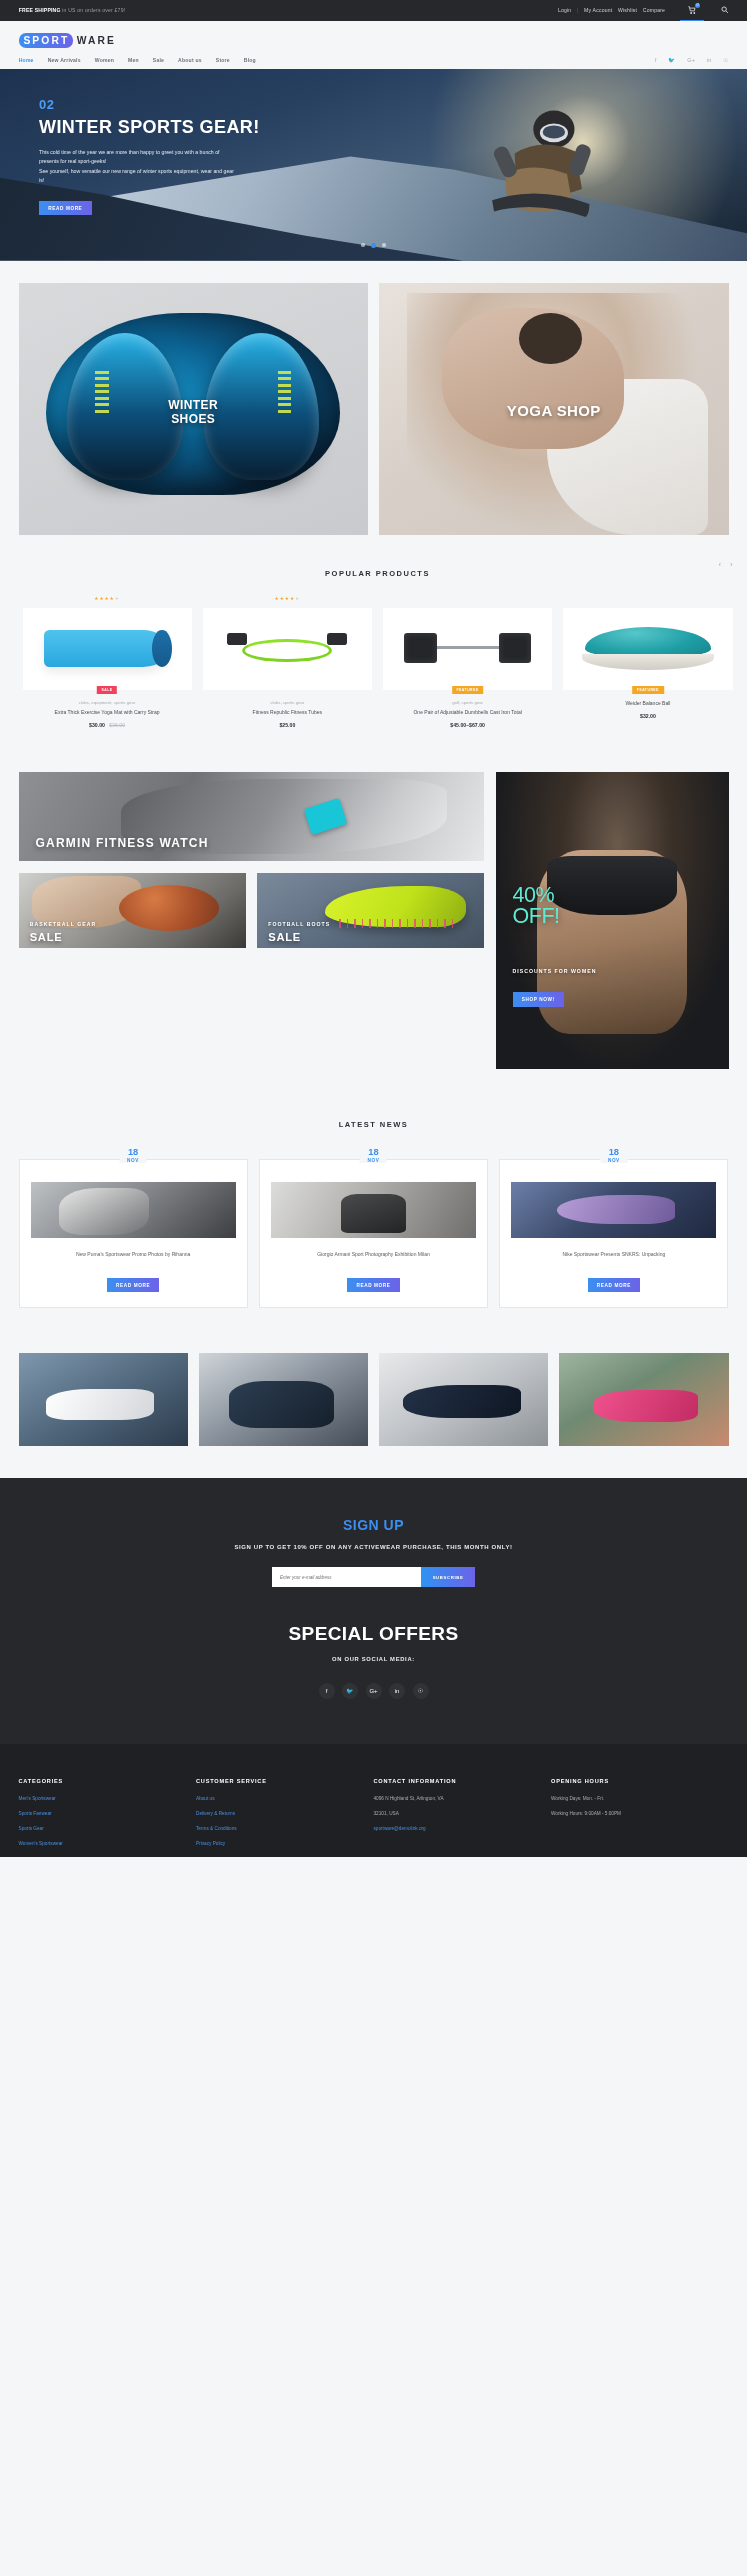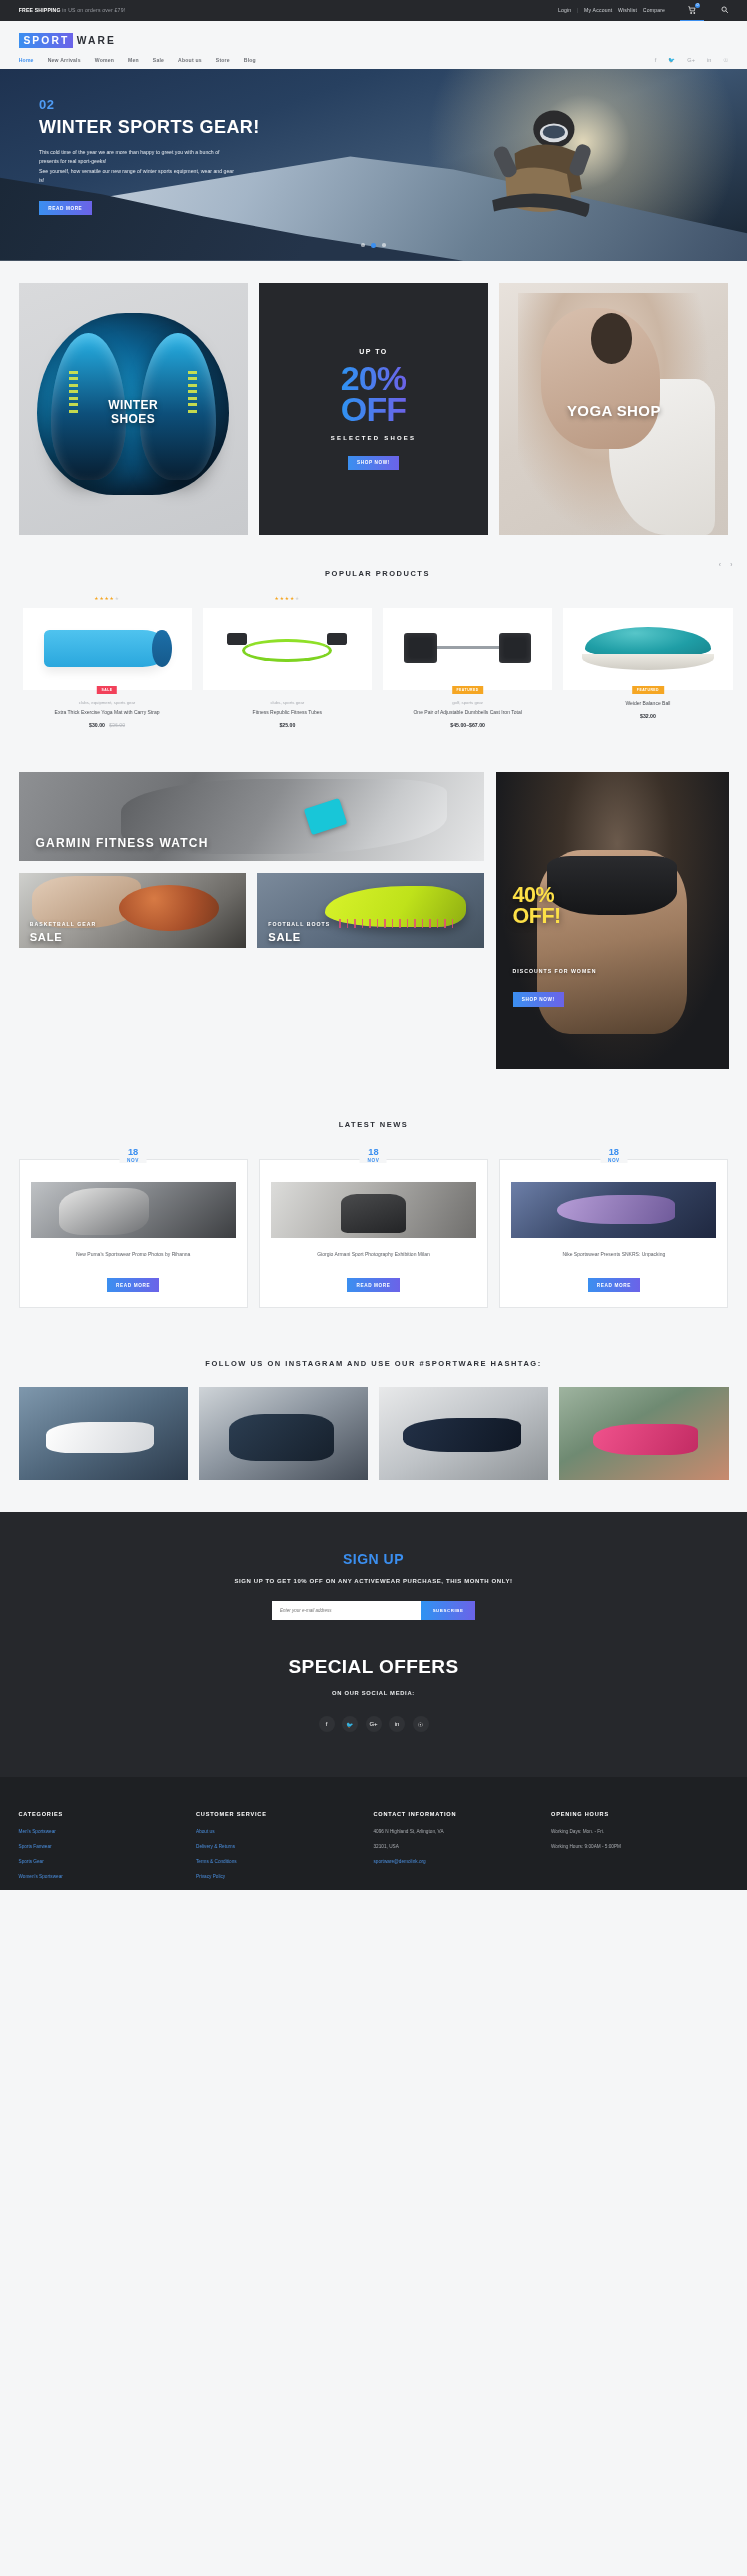--- a/index.html
+++ b/index.html
@@ -34,7 +34,7 @@
   
   .header { background:#f5f6f7; padding:9.3px 18.7px 0 18.7px; }
   .logo { display:inline-flex; align-items:center; font-size:10.3px; font-weight:700; letter-spacing:2.1px; }
-  .logo .blue { background:linear-gradient(90deg,#3b8ff0,#6b63e8); color:#fff; padding:1.9px 3.7px 1.9px 4.7px; }
+  .logo .blue { background:linear-gradient(90deg,#3b8ff0,#6b63e8); color:#fff; padding:1.9px 3.7px 1.9px 4.7px;border-radius:7px; }
   .logo .dark { color:#2c2f36; padding-left:3.7px; }
   .navrow { display:flex; align-items:center; justify-content:space-between; padding:9.3px 0 5.6px 0; }
   .nav { display:flex; gap:14px; font-size:5.1px; font-weight:600; }

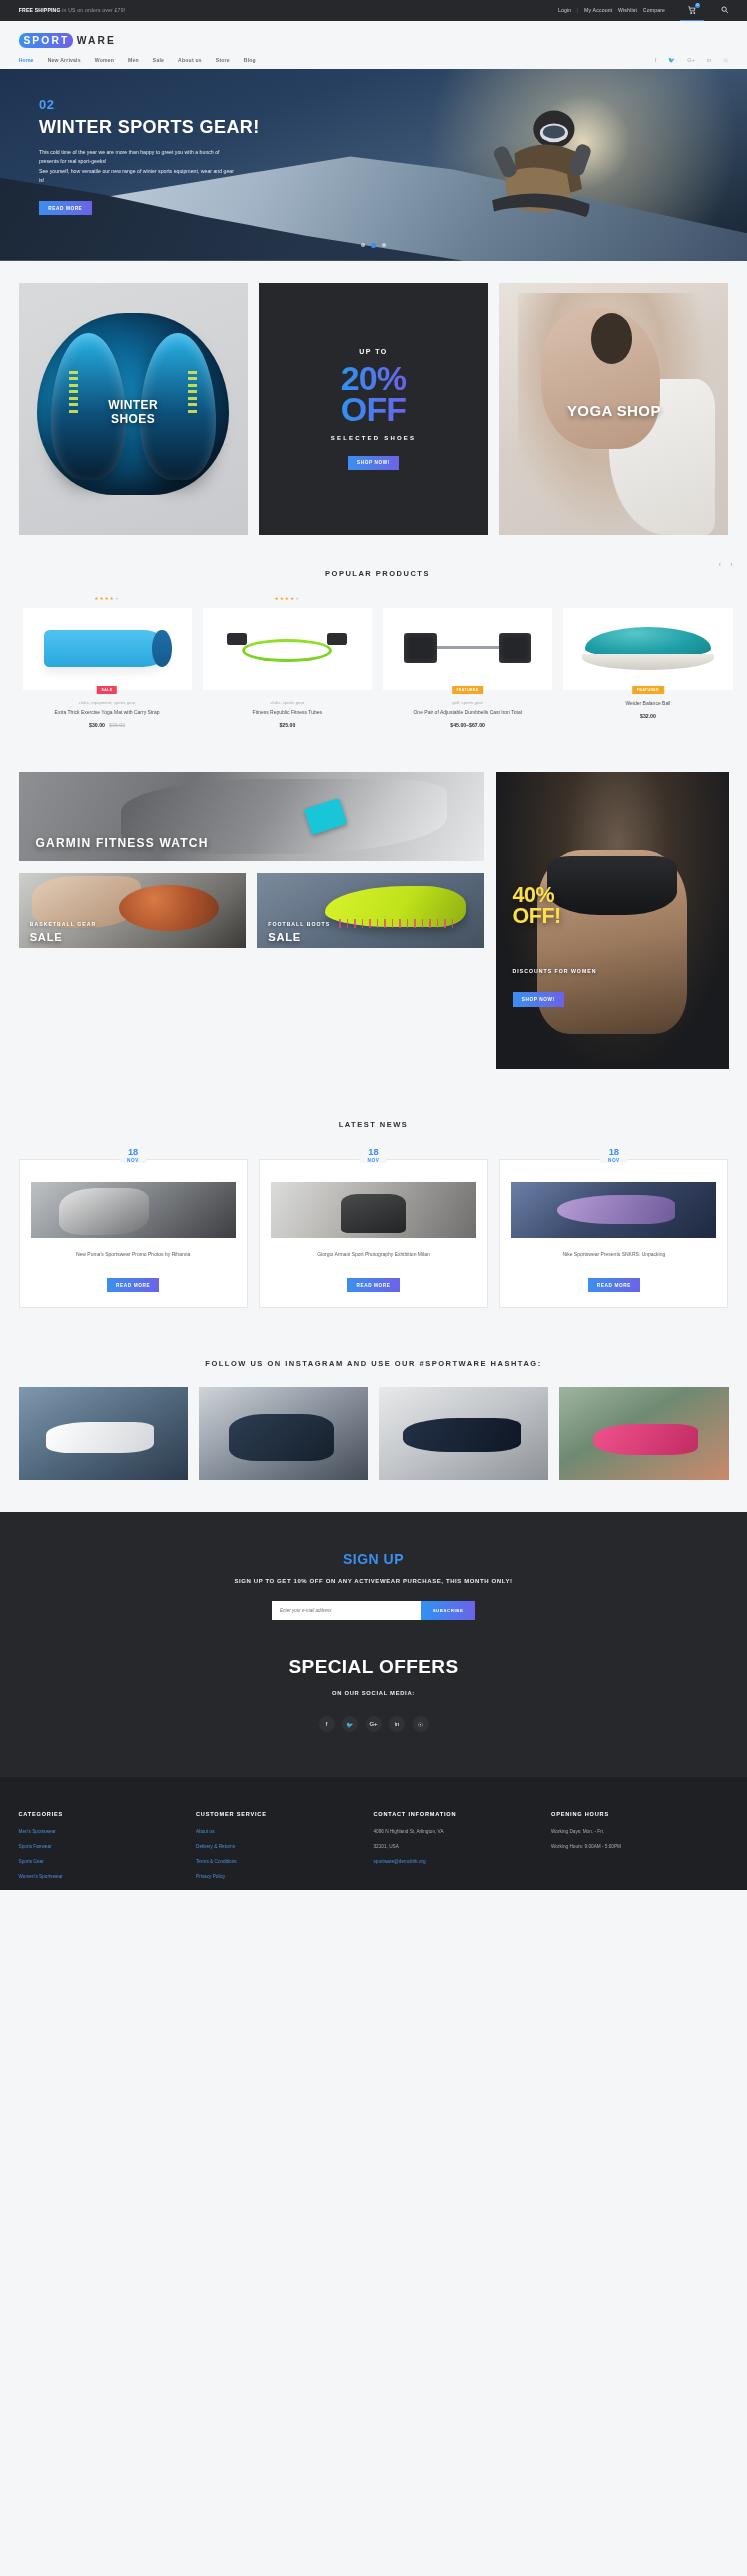--- a/index.html
+++ b/index.html
@@ -382,13 +382,6 @@
           </div>
         </div>
 
-        <div class="promo-card pc-off">
-          <div class="upto">UP TO</div>
-          <div class="big">20%</div>
-          <div class="big2">OFF</div>
-          <div class="sel">SELECTED SHOES</div>
-          <button class="btn-grad">SHOP NOW!</button>
-        </div>
 
         <div class="promo-card pc-yoga">
           <div class="figure"></div>

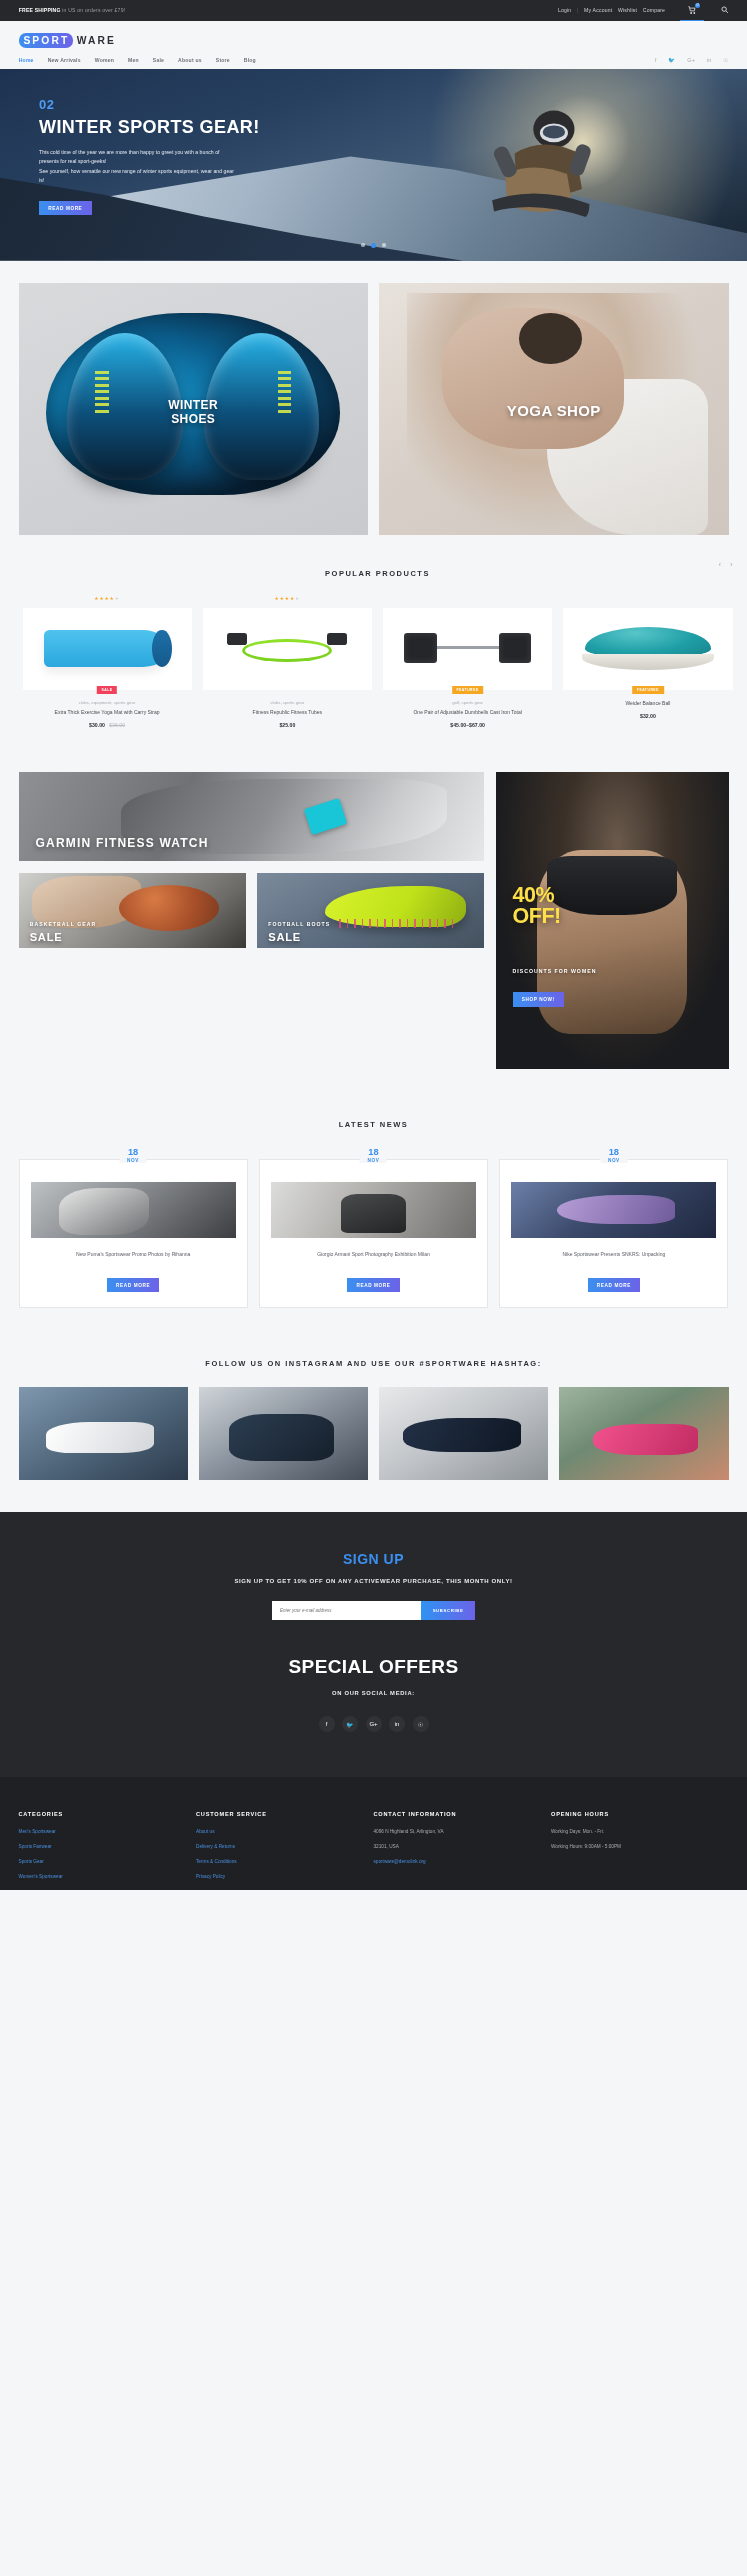--- a/index.html
+++ b/index.html
@@ -209,7 +209,7 @@
      background:linear-gradient(170deg,#c8a386 0%, #9c7a5e 50%, #55412f 100%); border-radius:30% 30% 22% 22%; }
   .ban-right .bra { position:absolute; left:22%; top:28%; width:56%; height:20%;
      background:linear-gradient(180deg,#2a2b2e,#151618); border-radius:18% 18% 40% 40%; }
-  .ban-right .txt40 { position:absolute; left:17px; top:38%; color:#fde047; font-size:21.5px; font-weight:700;
+  .ban-right .txt40 { position:absolute; left:17px; top:38%; color:#5eead4; font-size:21.5px; font-weight:400;
      line-height:.96; letter-spacing:-0.5px; text-shadow:0 1.9px 7.5px rgba(0,0,0,.55); }
   .ban-right .sub40 { position:absolute; left:17px; top:66%; color:#fff; font-size:5.2px;
      font-weight:600; letter-spacing:1px; text-shadow:0 0.9px 3.7px rgba(0,0,0,.5); }

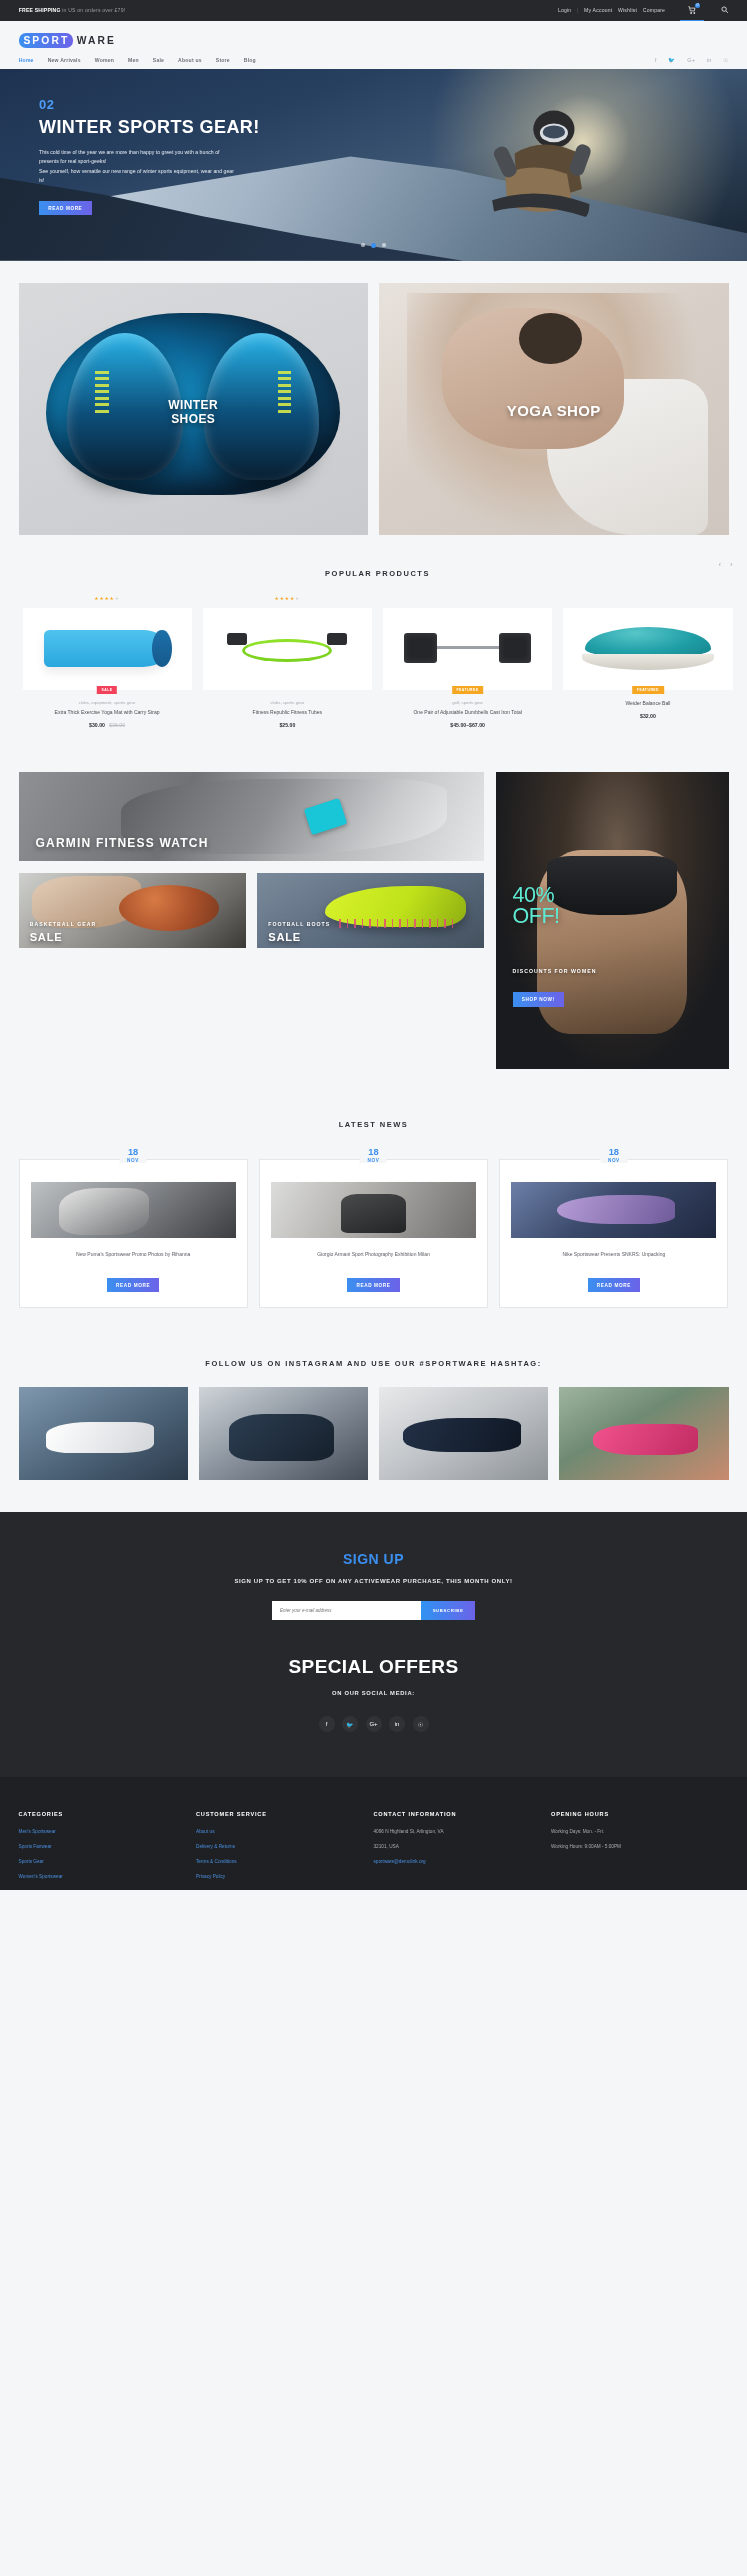--- a/index.html
+++ b/index.html
@@ -547,7 +547,6 @@
 
   <div class="sec" style="padding-bottom:32px;">
     <div class="container">
-      <div class="sec-head">FOLLOW US ON INSTAGRAM AND USE OUR #SPORTWARE HASHTAG:</div>
       <div class="insta">
         <div class="ig1"></div>
         <div class="ig2"></div>

